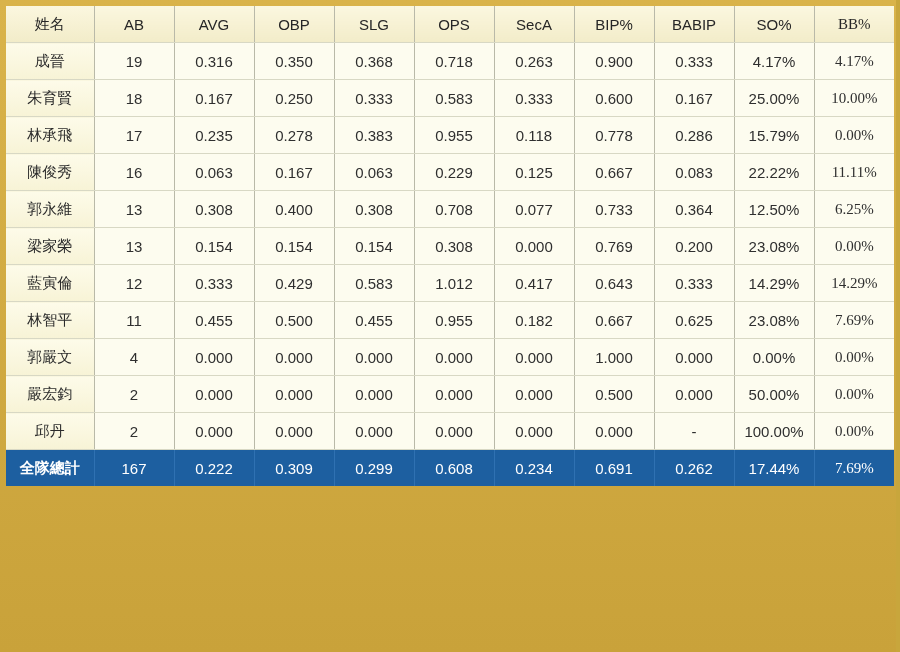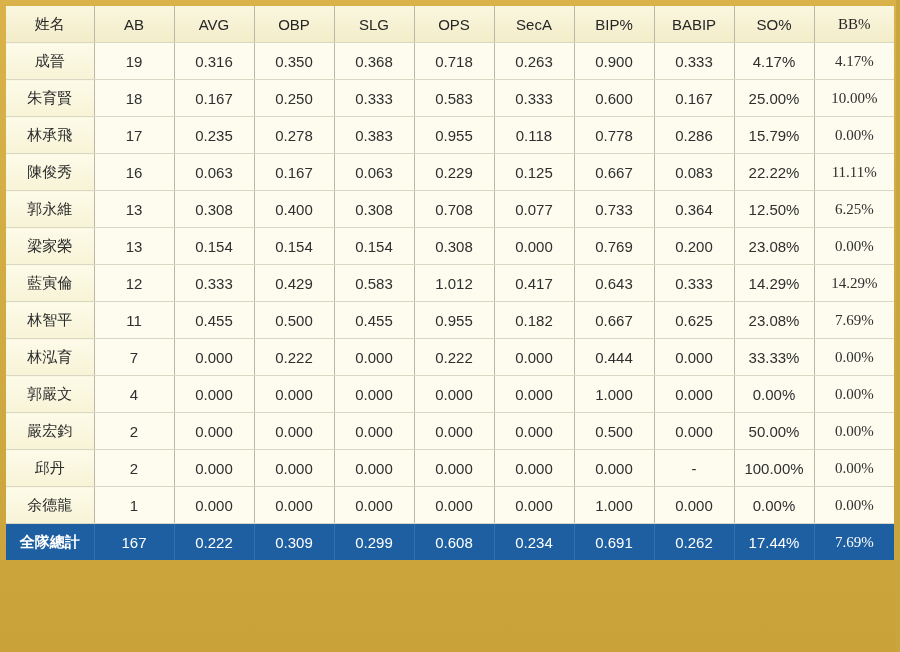--- a/index.html
+++ b/index.html
@@ -220,19 +220,6 @@
         <td>0.625</td>
         <td>23.08%</td>
         <td>7.69%</td>
-      </tr>
-      <tr>
-        <td class="name-cell">林泓育</td>
-        <td class="ab-cell">7</td>
-        <td>0.000</td>
-        <td>0.222</td>
-        <td>0.000</td>
-        <td>0.222</td>
-        <td>0.000</td>
-        <td>0.444</td>
-        <td>0.000</td>
-        <td>33.33%</td>
-        <td>0.00%</td>
       </tr>
       <tr>
         <td class="name-cell">郭嚴文</td>

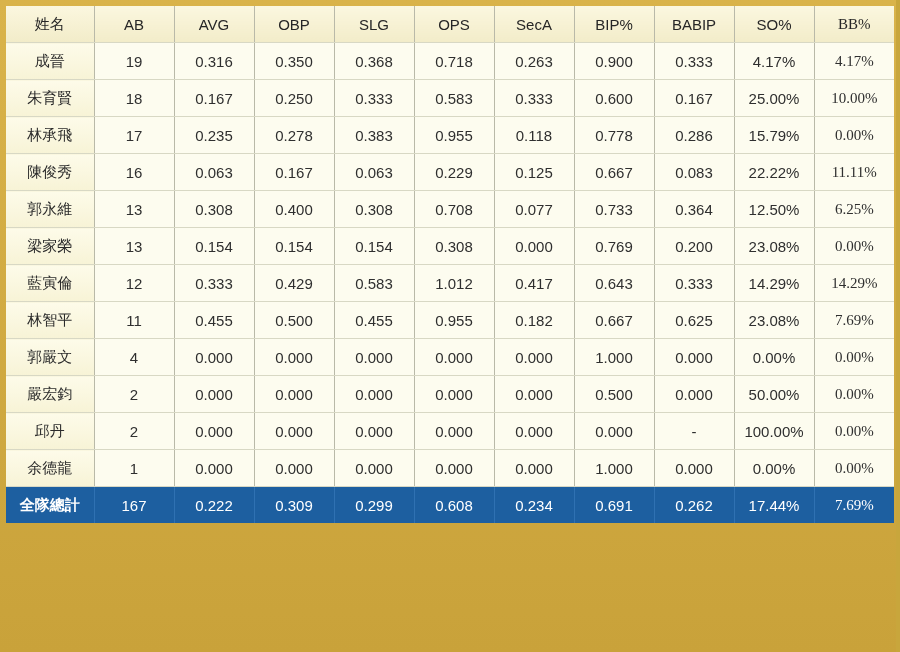--- a/index.html
+++ b/index.html
@@ -258,19 +258,6 @@
         <td>0.000</td>
         <td>-</td>
         <td>100.00%</td>
-        <td>0.00%</td>
-      </tr>
-      <tr>
-        <td class="name-cell">余德龍</td>
-        <td class="ab-cell">1</td>
-        <td>0.000</td>
-        <td>0.000</td>
-        <td>0.000</td>
-        <td>0.000</td>
-        <td>0.000</td>
-        <td>1.000</td>
-        <td>0.000</td>
-        <td>0.00%</td>
         <td>0.00%</td>
       </tr>
       <tr class="total">

